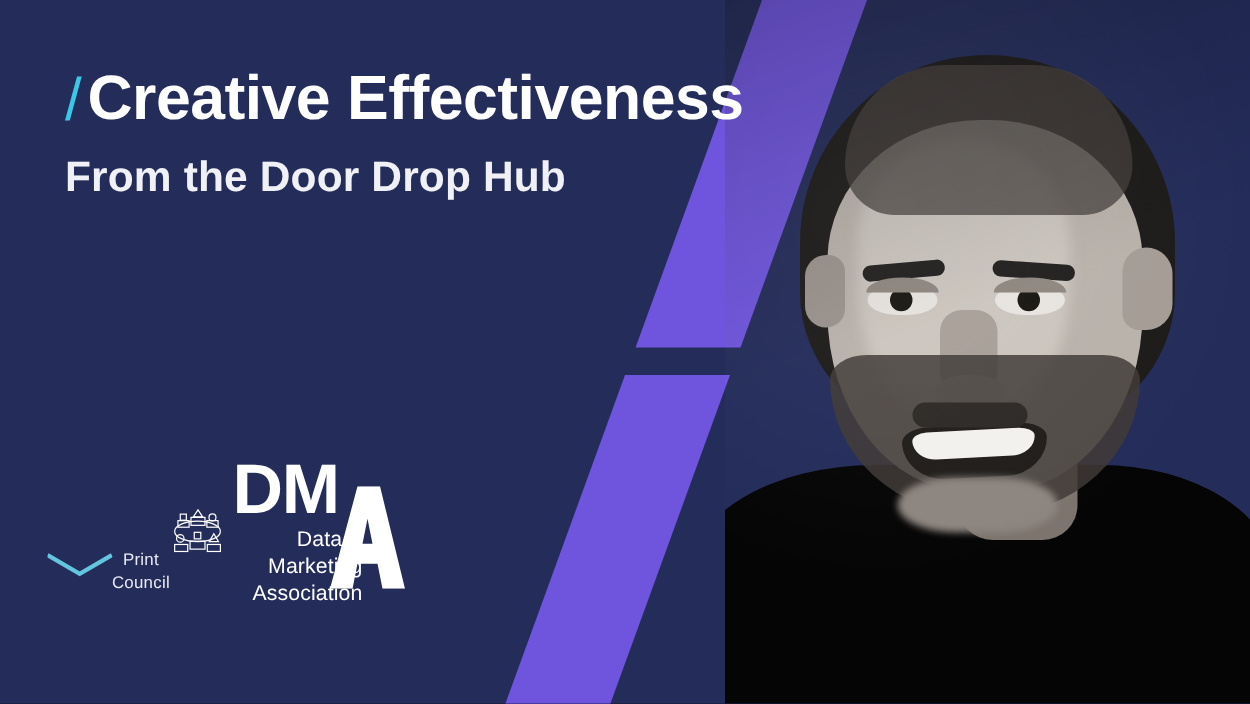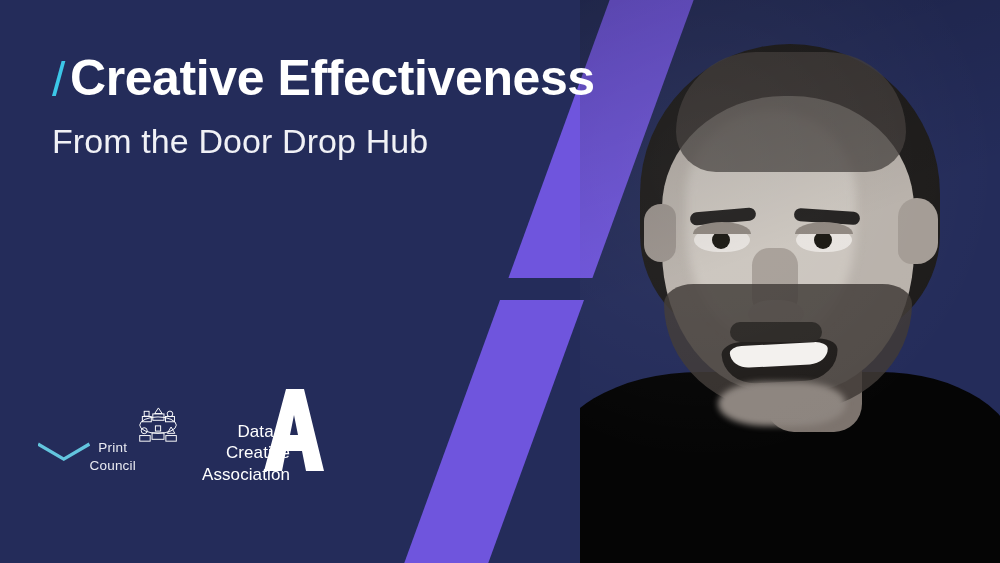--- a/index.html
+++ b/index.html
@@ -265,7 +265,7 @@
     margin-top: 18px;
     color: #f0f1f6;
     font-size: 34px;
-    font-weight: 400;
+    font-weight: 700;
     letter-spacing: .1px;
     white-space: nowrap;
   }

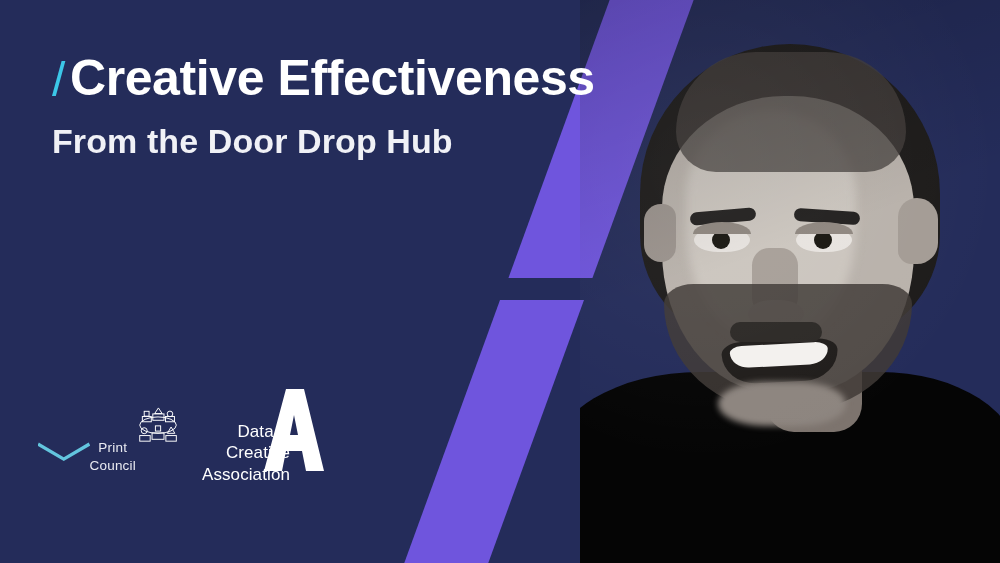--- a/index.html
+++ b/index.html
@@ -411,6 +411,7 @@
     </div>
 
     <div id="dma-logo">
+      <div id="dma-dm">DM</div>
       <svg id="dma-a" width="64" height="82" viewBox="0 0 64 82">
         <path d="M26 0 H44 L64 82 H46 L42 62 H26 L22 82 H4 Z M30 46 H38 L34 26 Z" fill="#ffffff"></path>
       </svg>

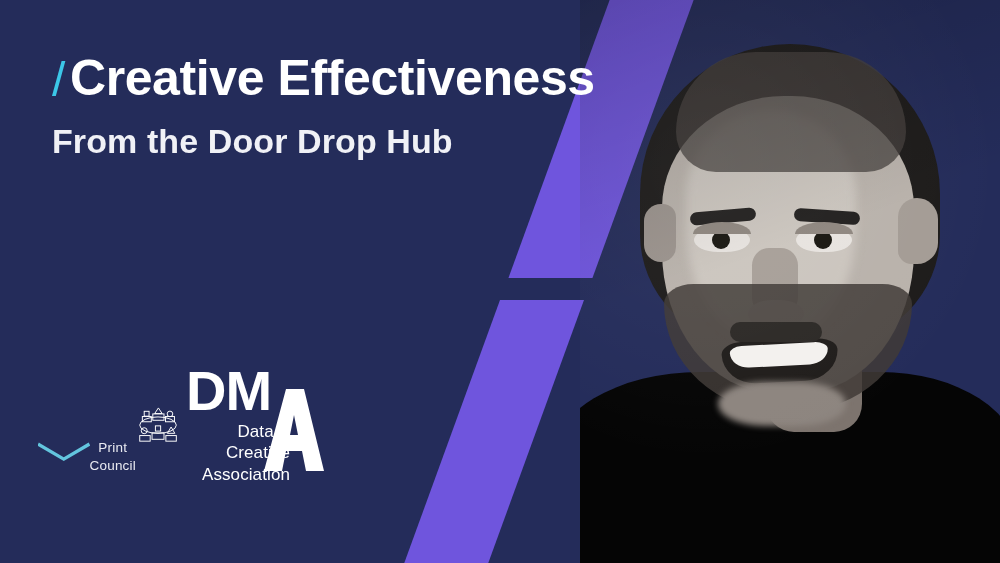--- a/index.html
+++ b/index.html
@@ -417,7 +417,7 @@
       </svg>
       <div id="dma-tagline">
         <div>Data &amp;</div>
-        <div>Creative</div>
+        <div>Marketing</div>
         <div>Association</div>
       </div>
     </div>

